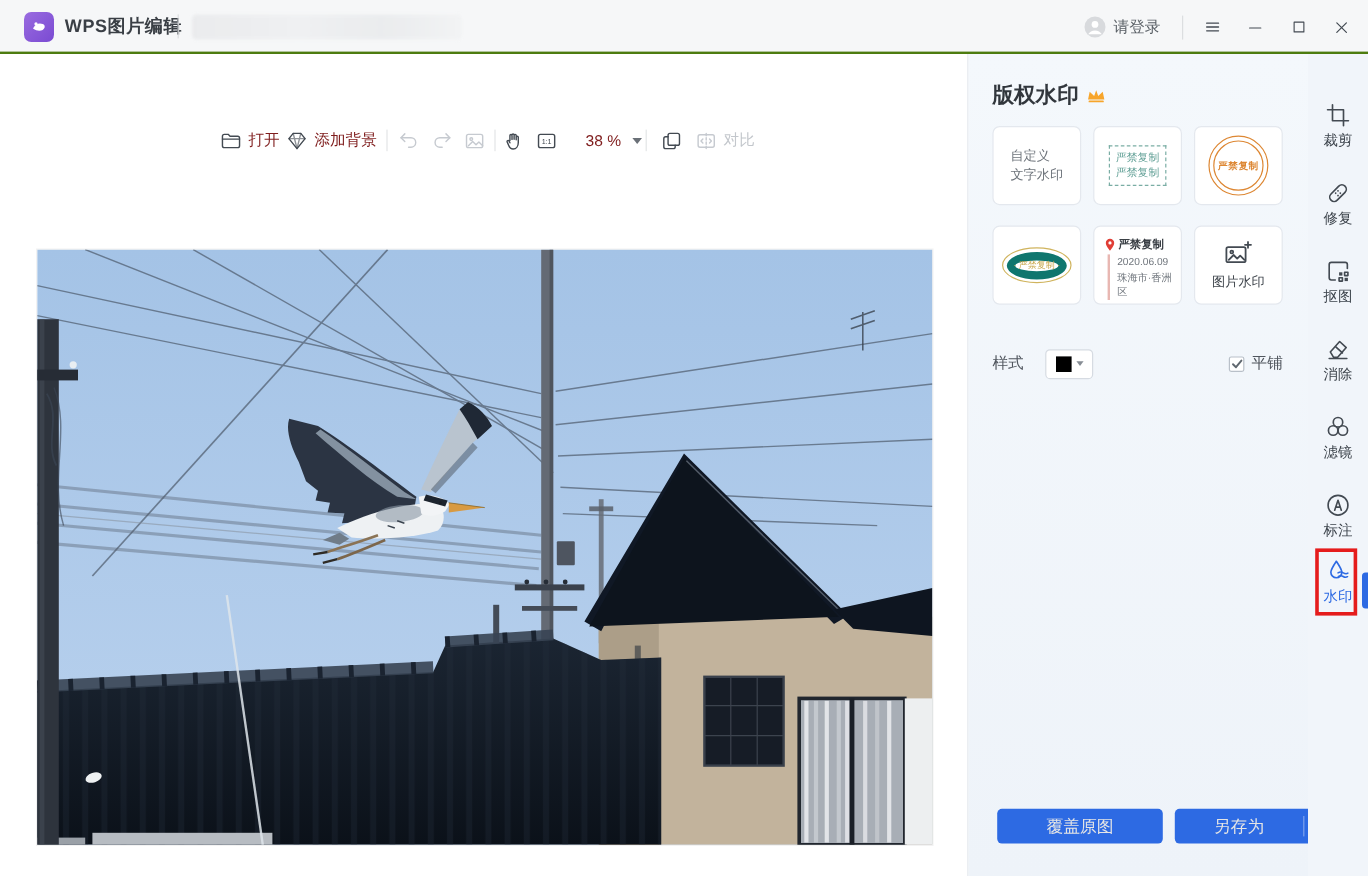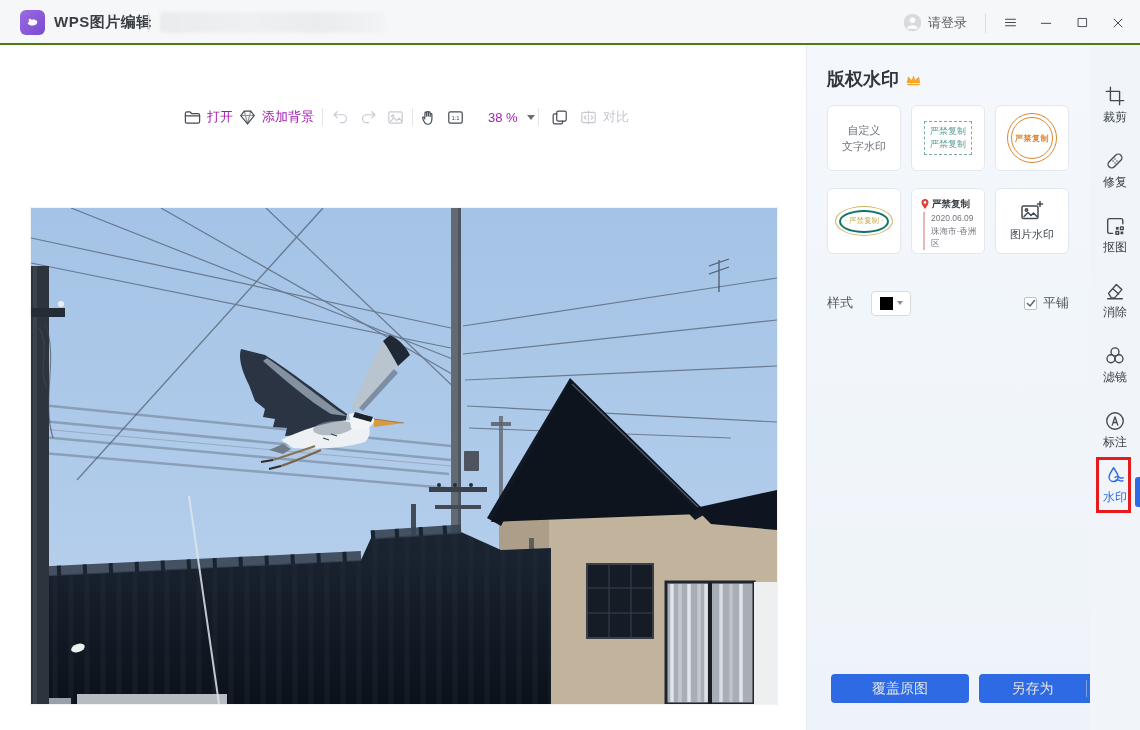--- a/index.html
+++ b/index.html
@@ -25,7 +25,7 @@
 
   
   .canvas { position:absolute; left:0; top:45px; width:806px; height:685px; background:#fff; }
-  .tool { position:absolute; top:58px; height:28px; display:flex; align-items:center; gap:5px; font-size:13px; color:#a21caf; cursor:pointer; }
+  .tool { position:absolute; top:58px; height:28px; display:flex; align-items:center; gap:5px; font-size:13px; color:#7f1d1d; cursor:pointer; }
   .tool.dis { color:#c3c7cc; cursor:default; }
   .vsep { position:absolute; top:63px; width:1px; height:18px; background:#e3e5e7; }
   .caret-down { width:0; height:0; border-left:4px solid transparent; border-right:4px solid transparent; border-top:5px solid #6a7077; margin-left:4px; }

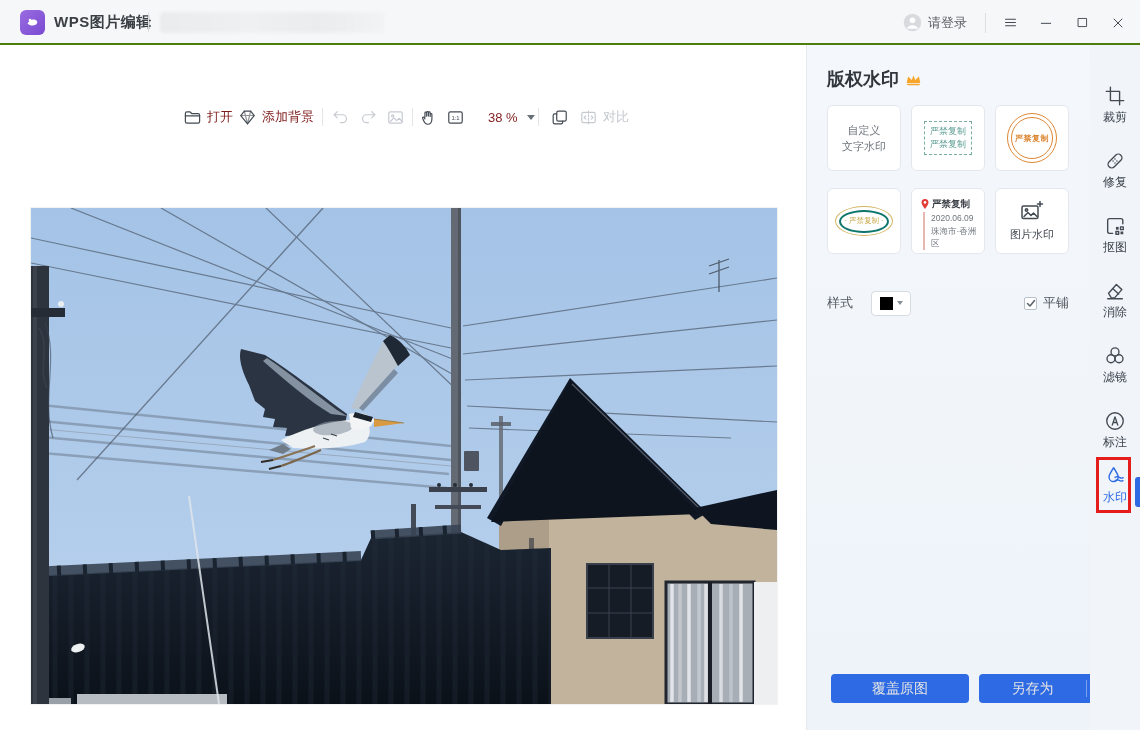--- a/index.html
+++ b/index.html
@@ -40,7 +40,7 @@
   .grid { position:absolute; left:20px; top:60px; width:242px; display:grid; grid-template-columns:74px 74px 74px; grid-gap:17px 10px; }
   .card { width:74px; height:66px; background:#fff; border:1px solid #e4e8ee; border-radius:6px; cursor:pointer;
           display:flex; flex-direction:column; align-items:center; justify-content:center; overflow:hidden; }
-  .card .two-line { font-size:11px; color:#6e747b; text-align:center; line-height:1.5; }
+  .card .two-line { font-size:11px; color:#6e747b; line-height:1.5; }
   .dashed-box { border:1px dashed #7aada4; padding:3px 5px; font-size:9px; color:#5e9e94; text-align:center; line-height:1.45; }
   .round-stamp { width:50px; height:50px; border:1.5px solid #dd8733; border-radius:50%; display:flex; align-items:center; justify-content:center; }
   .round-stamp .inner { width:42px; height:42px; border:1px solid #dd8733; border-radius:50%; display:flex; align-items:center; justify-content:center;

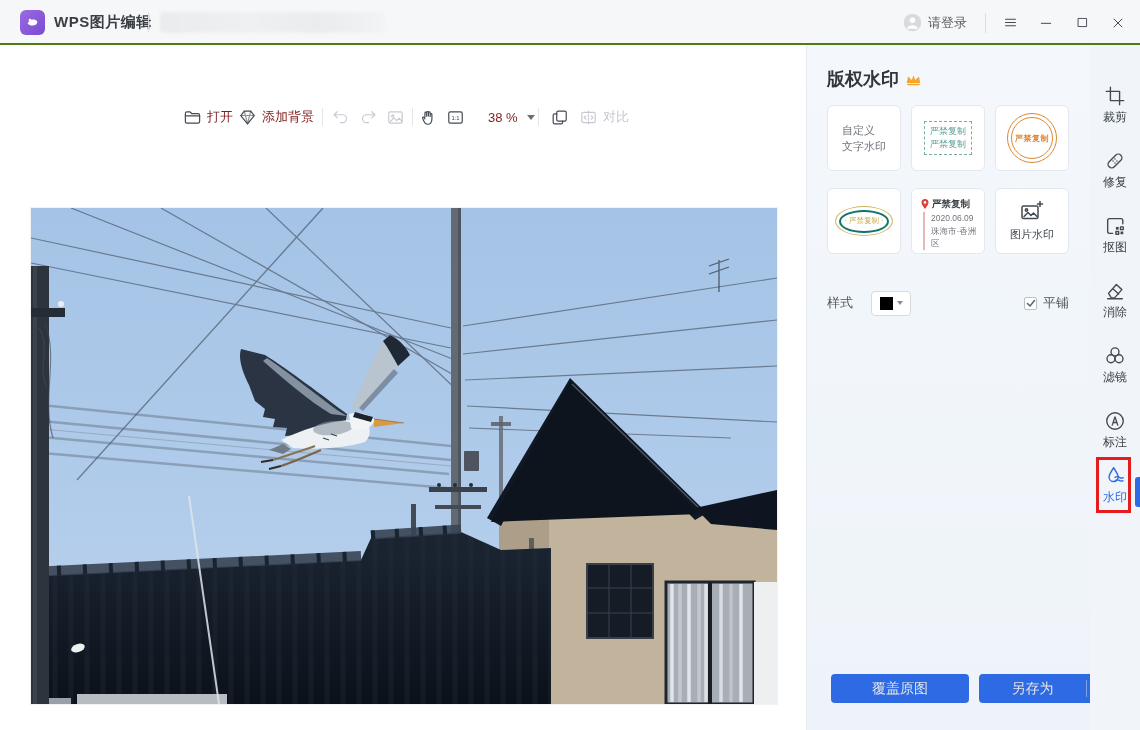--- a/index.html
+++ b/index.html
@@ -46,7 +46,7 @@
   .round-stamp .inner { width:42px; height:42px; border:1px solid #dd8733; border-radius:50%; display:flex; align-items:center; justify-content:center;
                         font-size:8px; color:#dd8733; font-weight:bold; letter-spacing:.5px; }
   .oval-stamp { width:58px; height:30px; border:1.5px solid #d0b45e; border-radius:50%; display:flex; align-items:center; justify-content:center; }
-  .oval-stamp .inner { width:50px; height:23px; border:2px solid #0f766e; border-radius:50%; display:flex; align-items:center; justify-content:center;
+  .oval-stamp .inner { width:50px; height:23px; border:7px solid #0f766e; border-radius:50%; display:flex; align-items:center; justify-content:center;
                        font-size:7.5px; color:#c9a94f; white-space:nowrap; }
   .geo { width:100%; padding:6px 6px 0 8px; text-align:left; }
   .geo-row1 { display:flex; align-items:center; gap:2px; font-size:9.5px; font-weight:bold; color:#3a3f45; }

